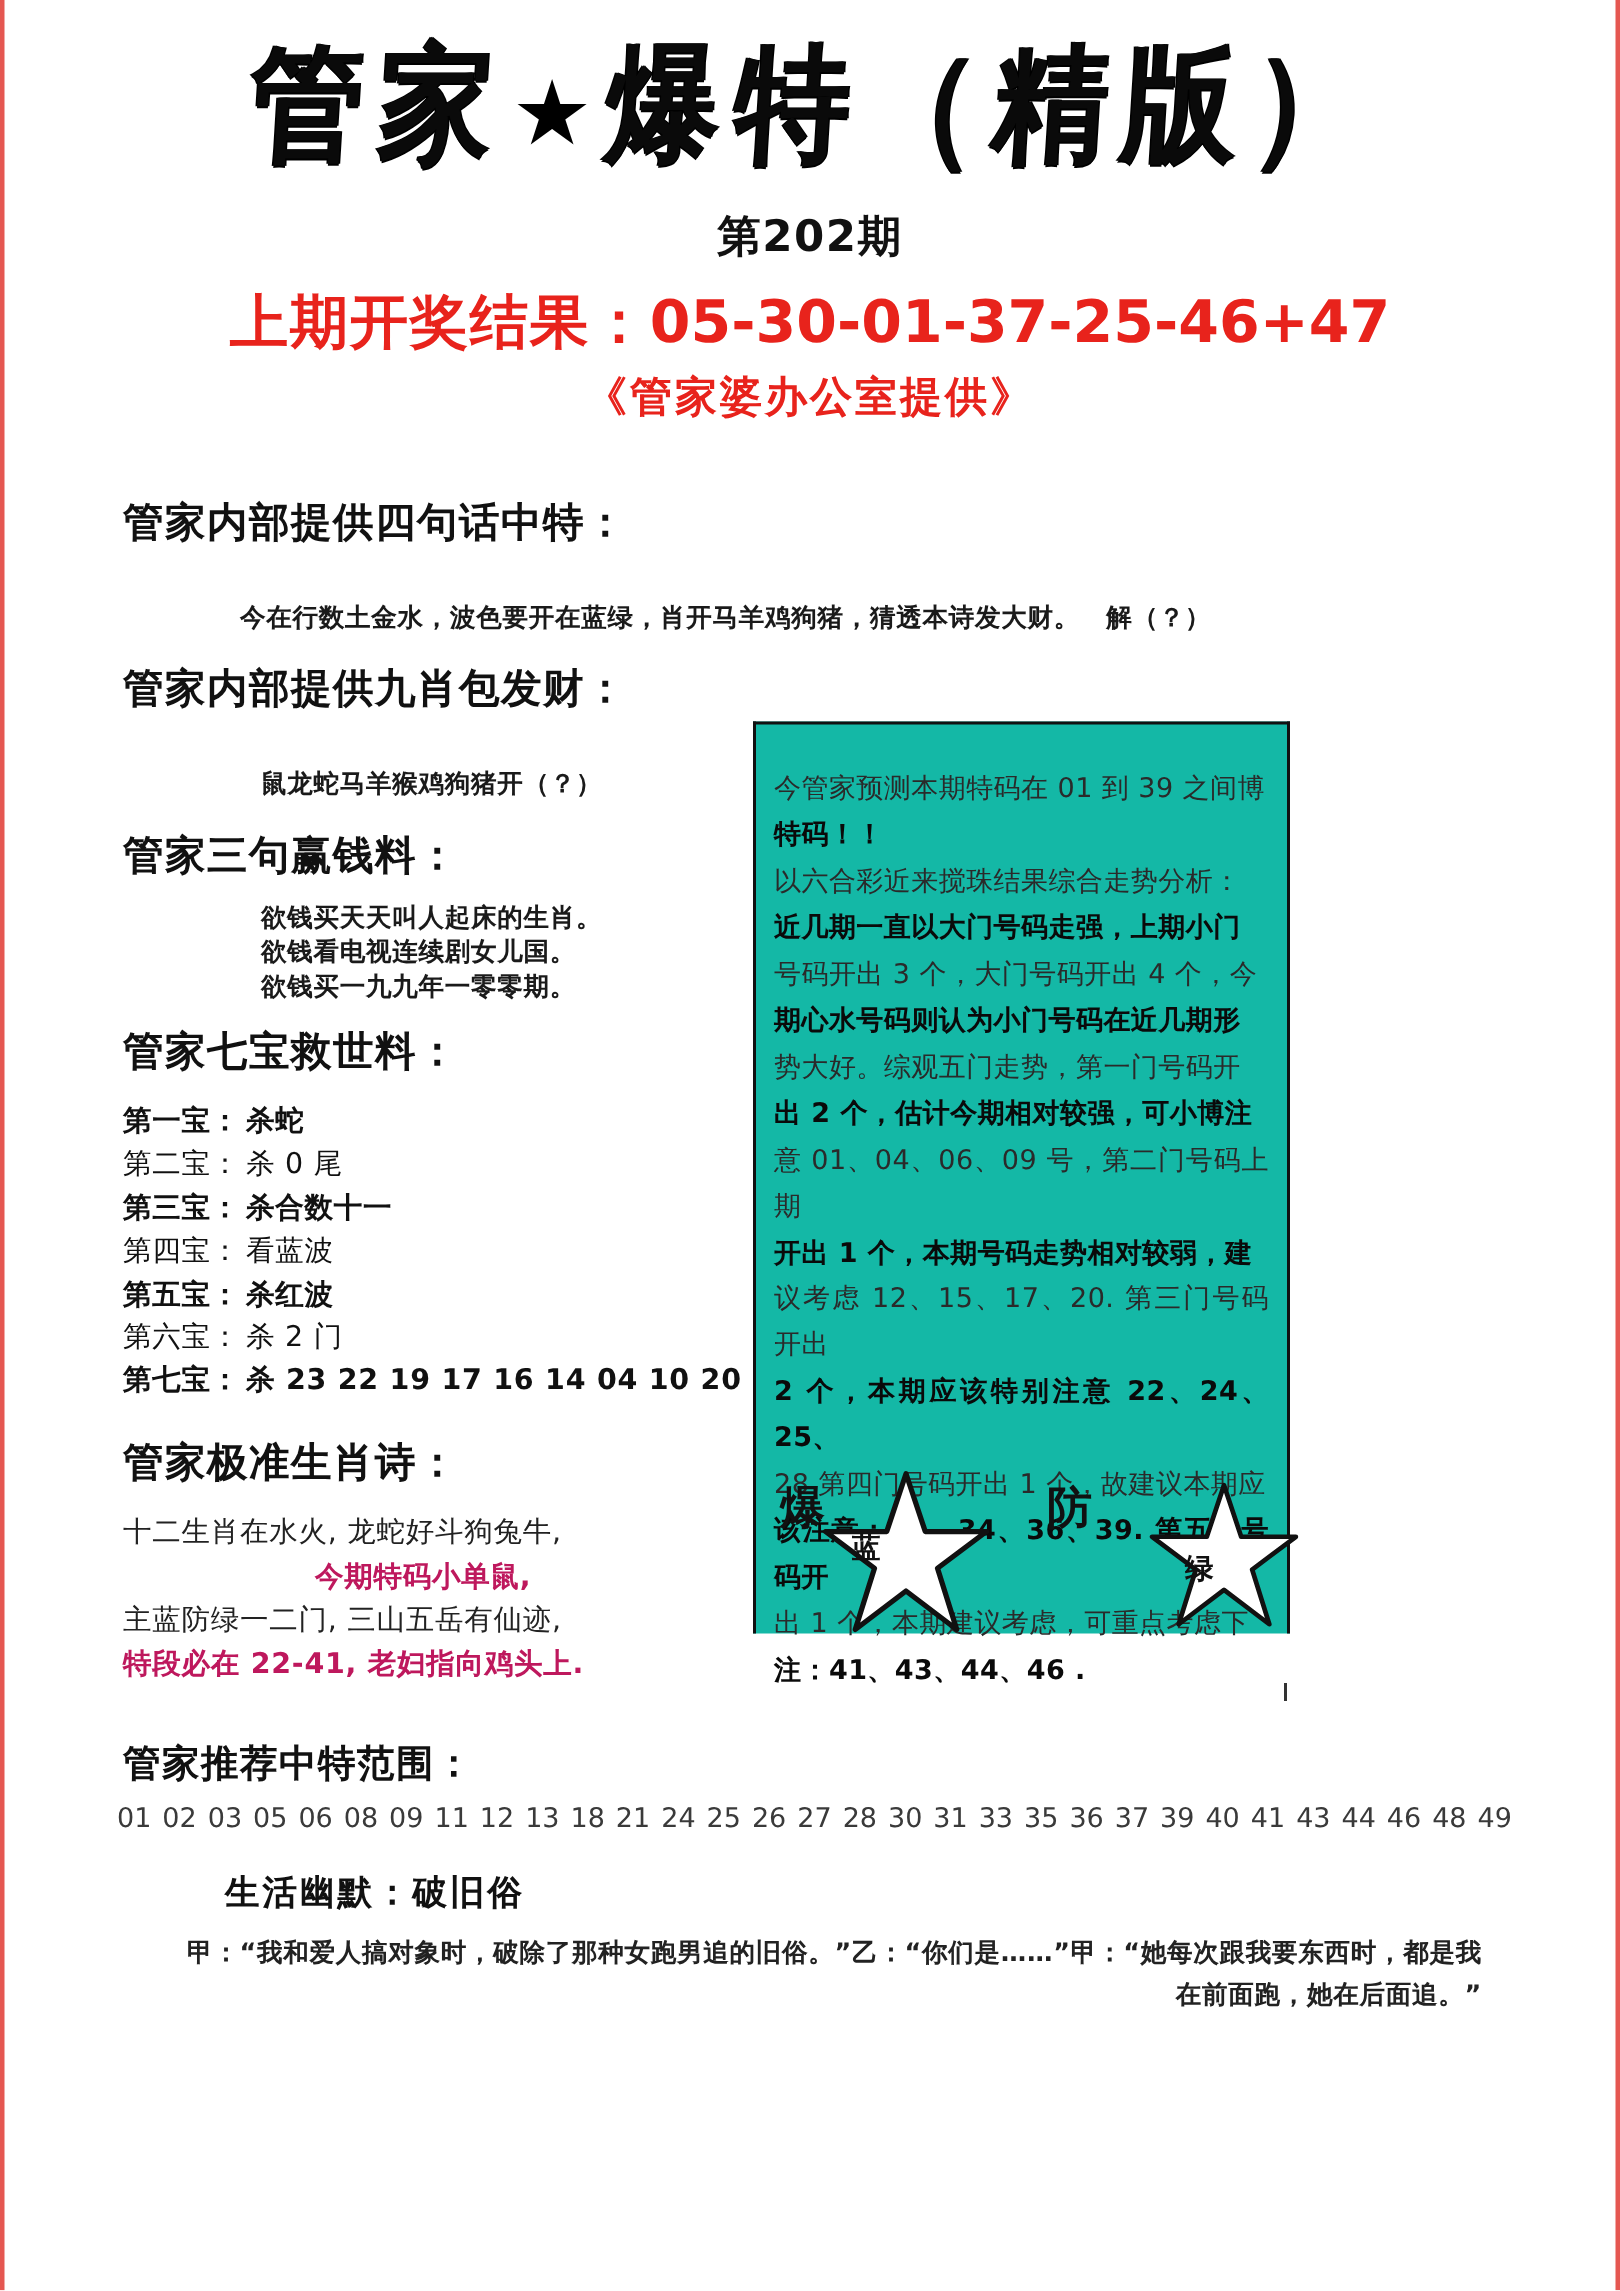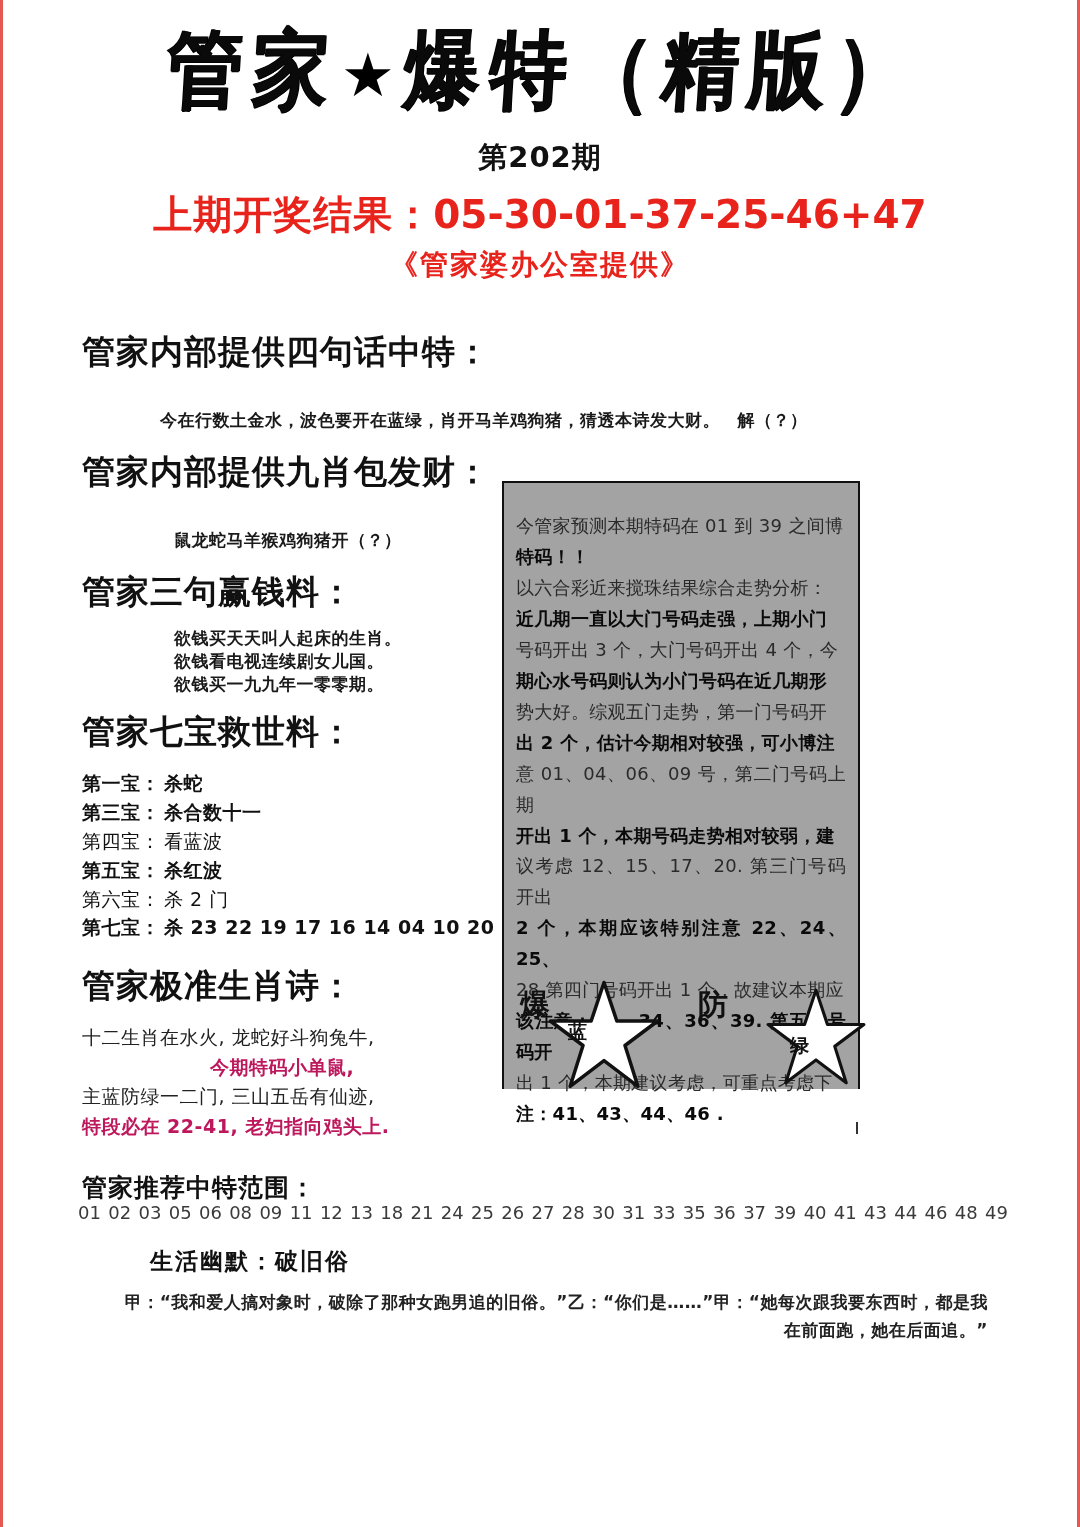--- a/index.html
+++ b/index.html
@@ -102,7 +102,7 @@
   .sec-head {
     font-family: "DejaVu Serif", "Liberation Serif", serif;
     font-weight: 700;
-    font-size: 33px;
+    font-size: 27px;
     color: #111;
     letter-spacing: 1px;
     margin: 0 0 4px 0;

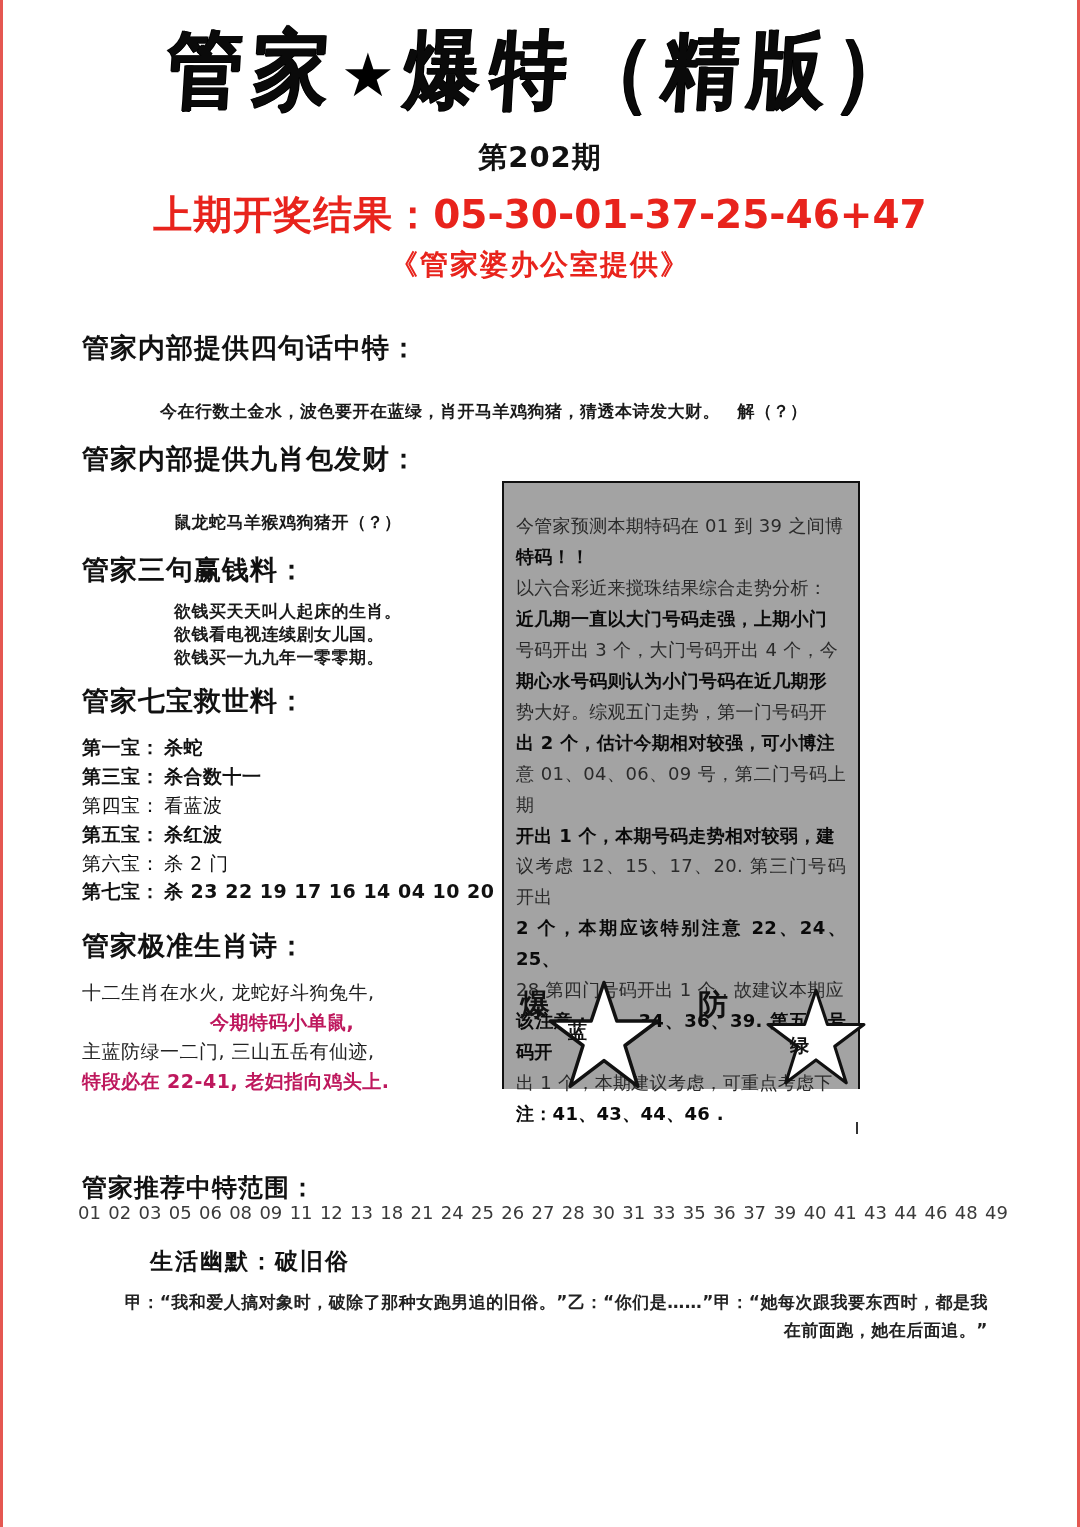--- a/index.html
+++ b/index.html
@@ -207,7 +207,7 @@
     border: 2px solid #111;
     border-bottom: none;
     box-sizing: border-box;
-    background: #a3a3a3;
+    background: #14b8a6;
   }
   .analysis-inner {
     padding: 28px 12px 0 12px;

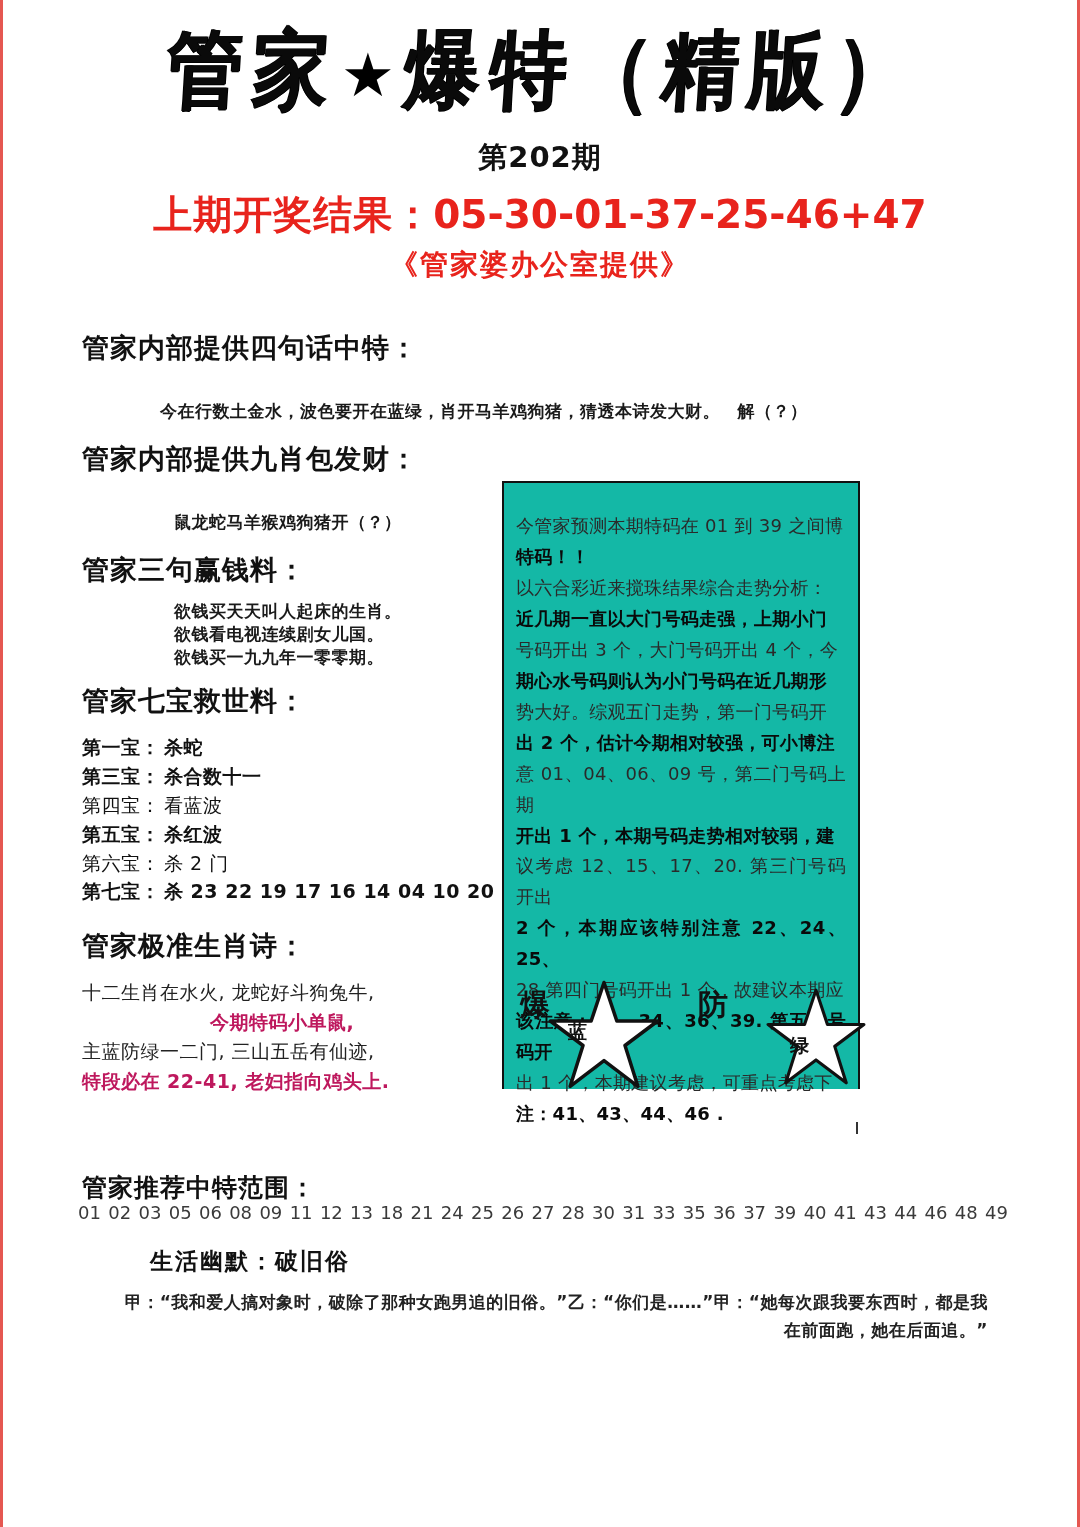--- a/index.html
+++ b/index.html
@@ -304,6 +304,7 @@
     <div class="gap-s" style="height:10px"></div>
 
     <div class="treasure bold"><span>第一宝：</span><span class="val">杀蛇</span></div>
+    <div class="treasure"><span>第二宝：</span><span class="val">杀 0 尾</span></div>
     <div class="treasure bold"><span>第三宝：</span><span class="val">杀合数十一</span></div>
     <div class="treasure"><span>第四宝：</span><span class="val">看蓝波</span></div>
     <div class="treasure bold"><span>第五宝：</span><span class="val">杀红波</span></div>

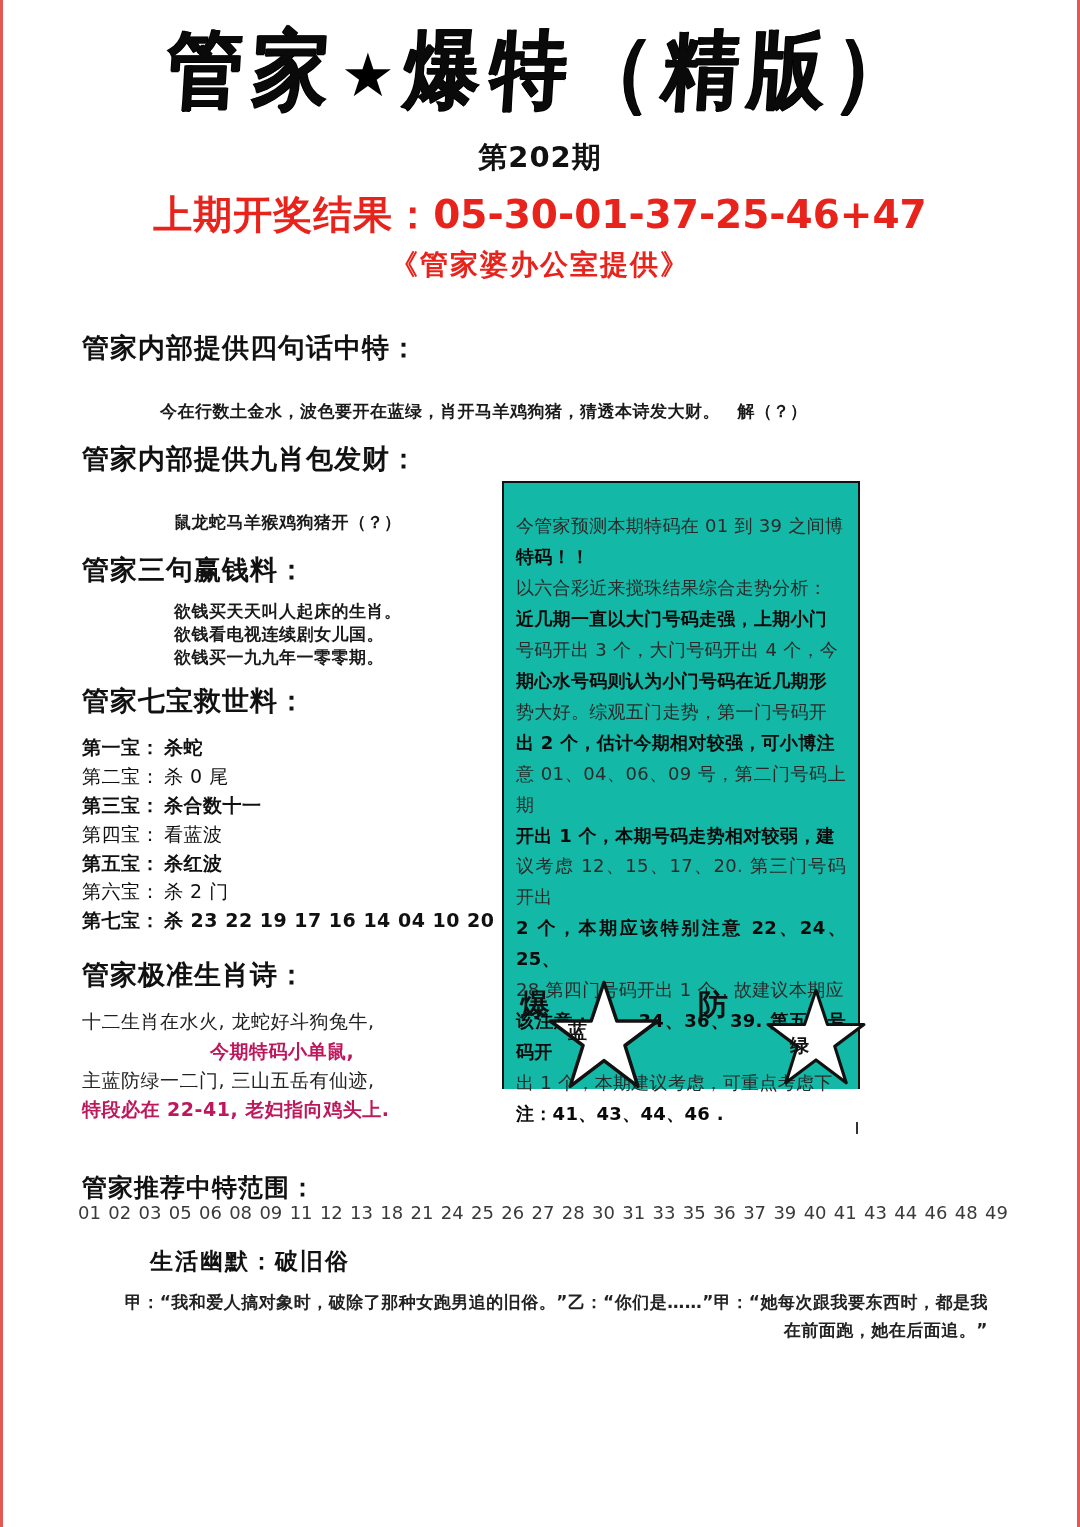--- a/index.html
+++ b/index.html
@@ -155,7 +155,6 @@
     color: #111;
     letter-spacing: 1px;
     white-space: nowrap;
-    margin-top: 12px;
   }
   .rec-nums {
     position: absolute;

